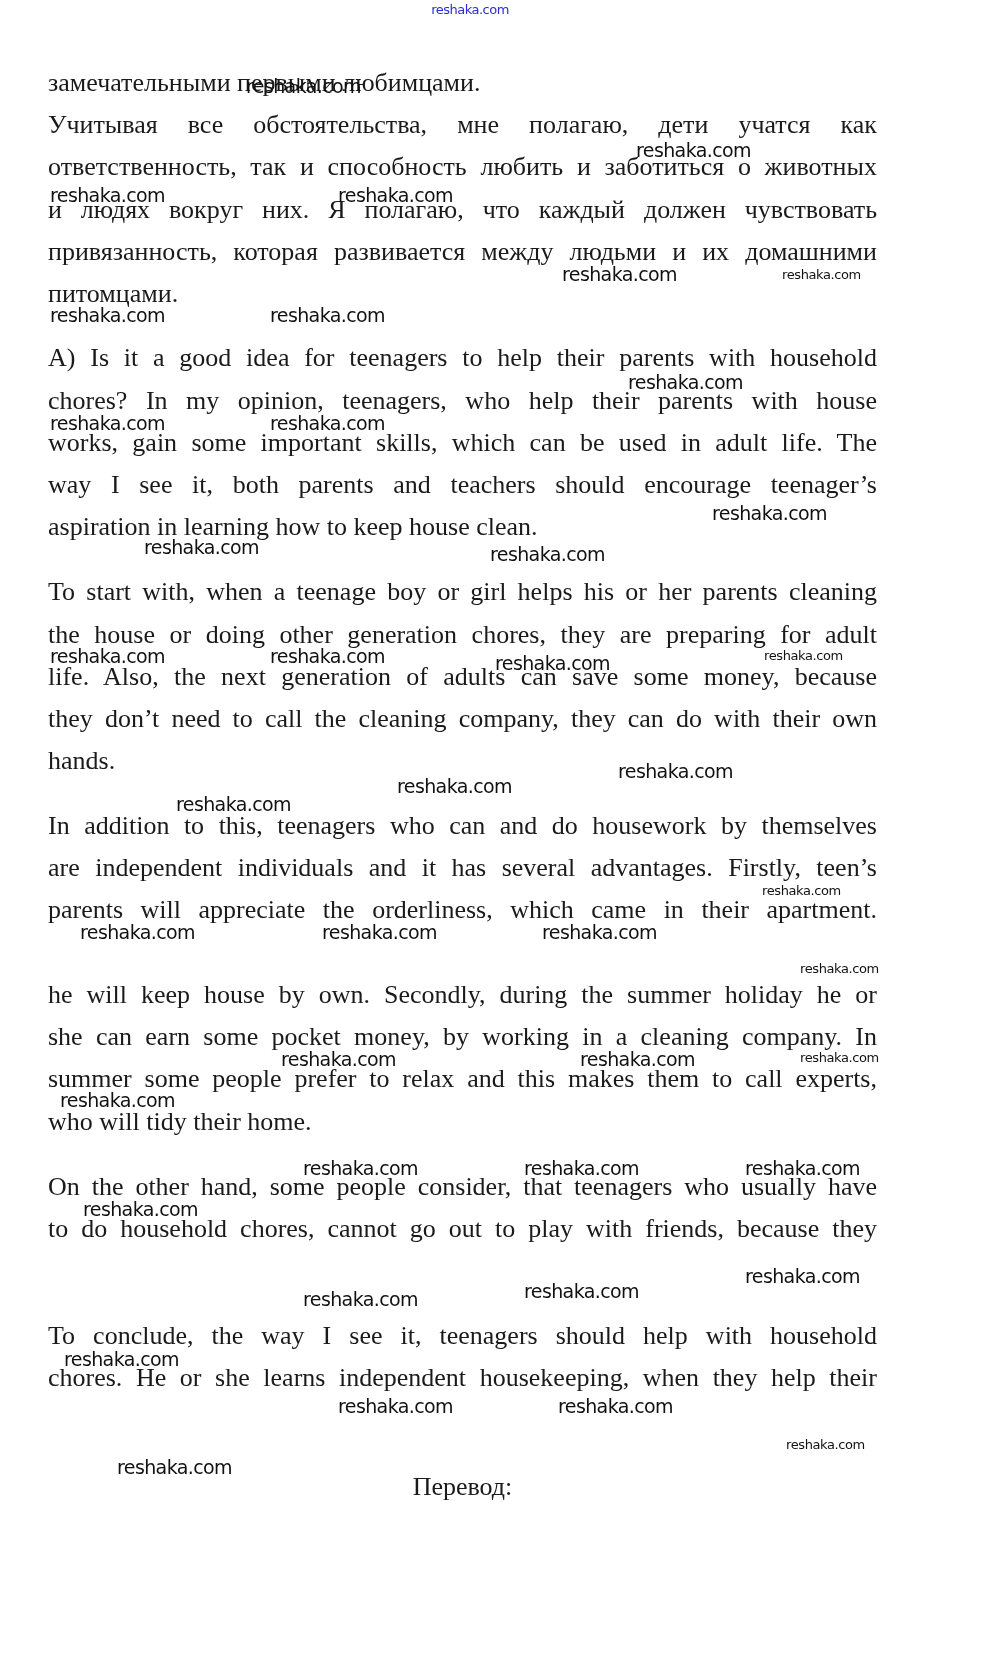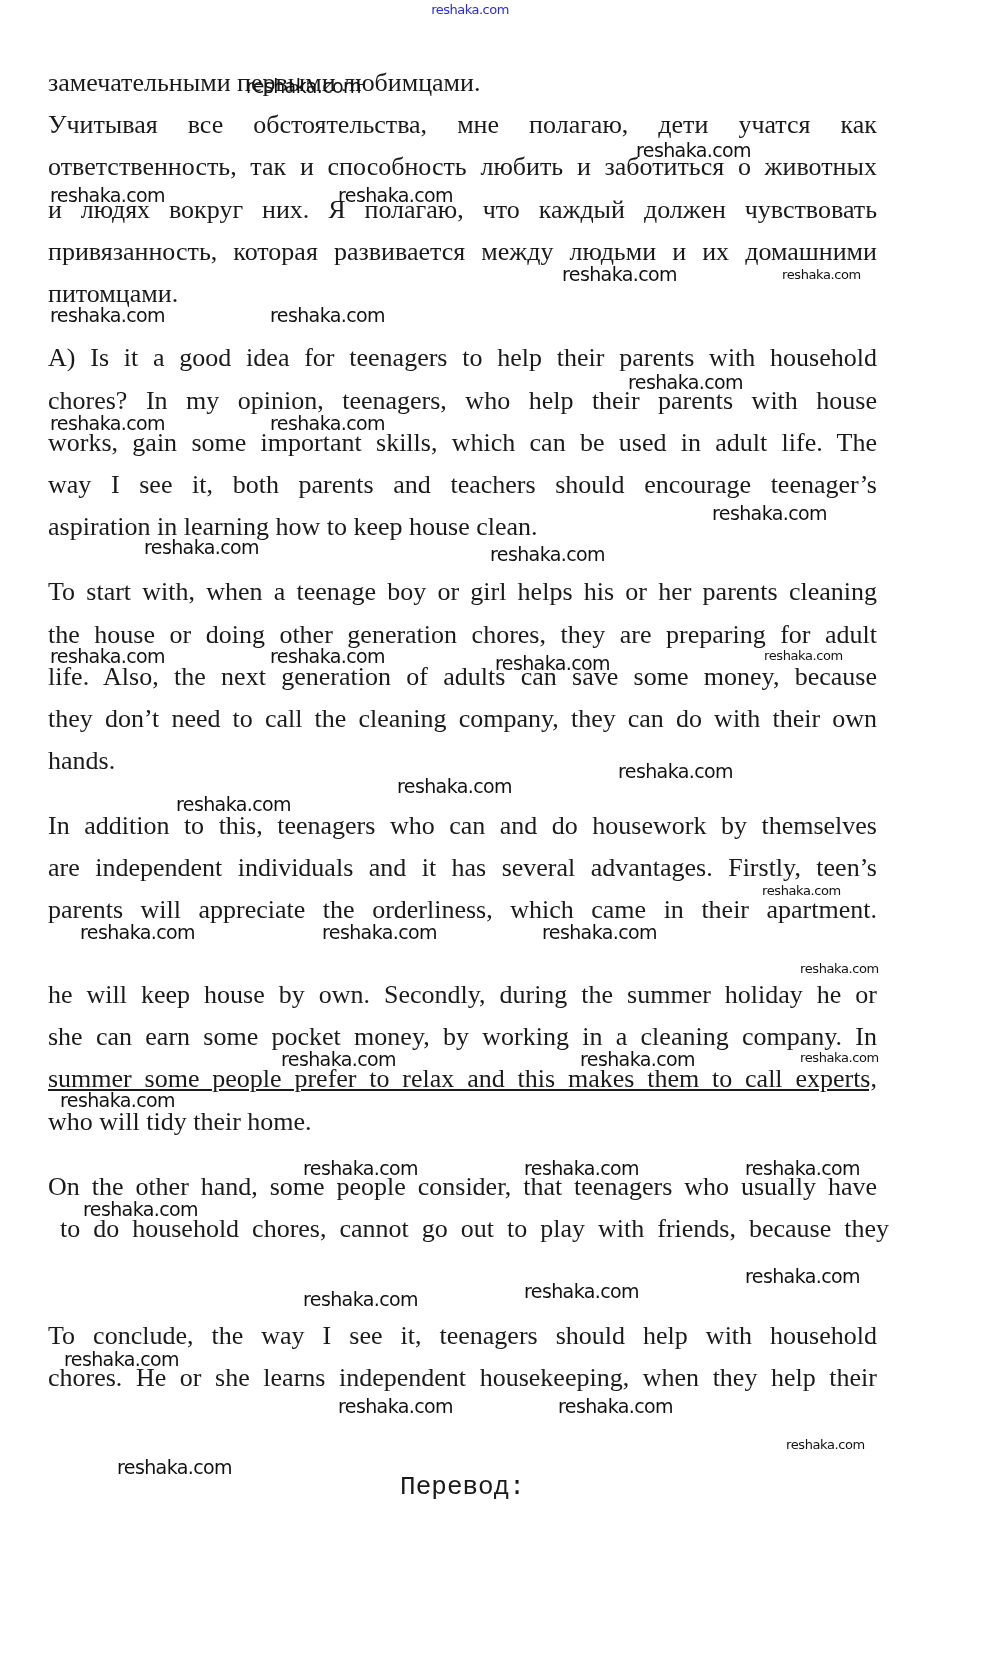--- a/index.html
+++ b/index.html
@@ -55,7 +55,7 @@
   <div class="line" style="top:895px;">parents will appreciate the orderliness, which came in their apartment.</div>
   <div class="line" style="top:980px;">he will keep house by own. Secondly, during the summer holiday he or</div>
   <div class="line" style="top:1022px;">she can earn some pocket money, by working in a cleaning company. In</div>
-  <div class="line" style="top:1064px;text-decoration:underline;">summer some people prefer to relax and this makes them to call experts,</div>
+  <div class="line" style="top:1064px;">summer some people prefer to relax and this makes them to call experts,</div>
   <div class="line last" style="top:1107px;">who will tidy their home.</div>
 
   <div class="line" style="top:1172px;">On the other hand, some people consider, that teenagers who usually have</div>

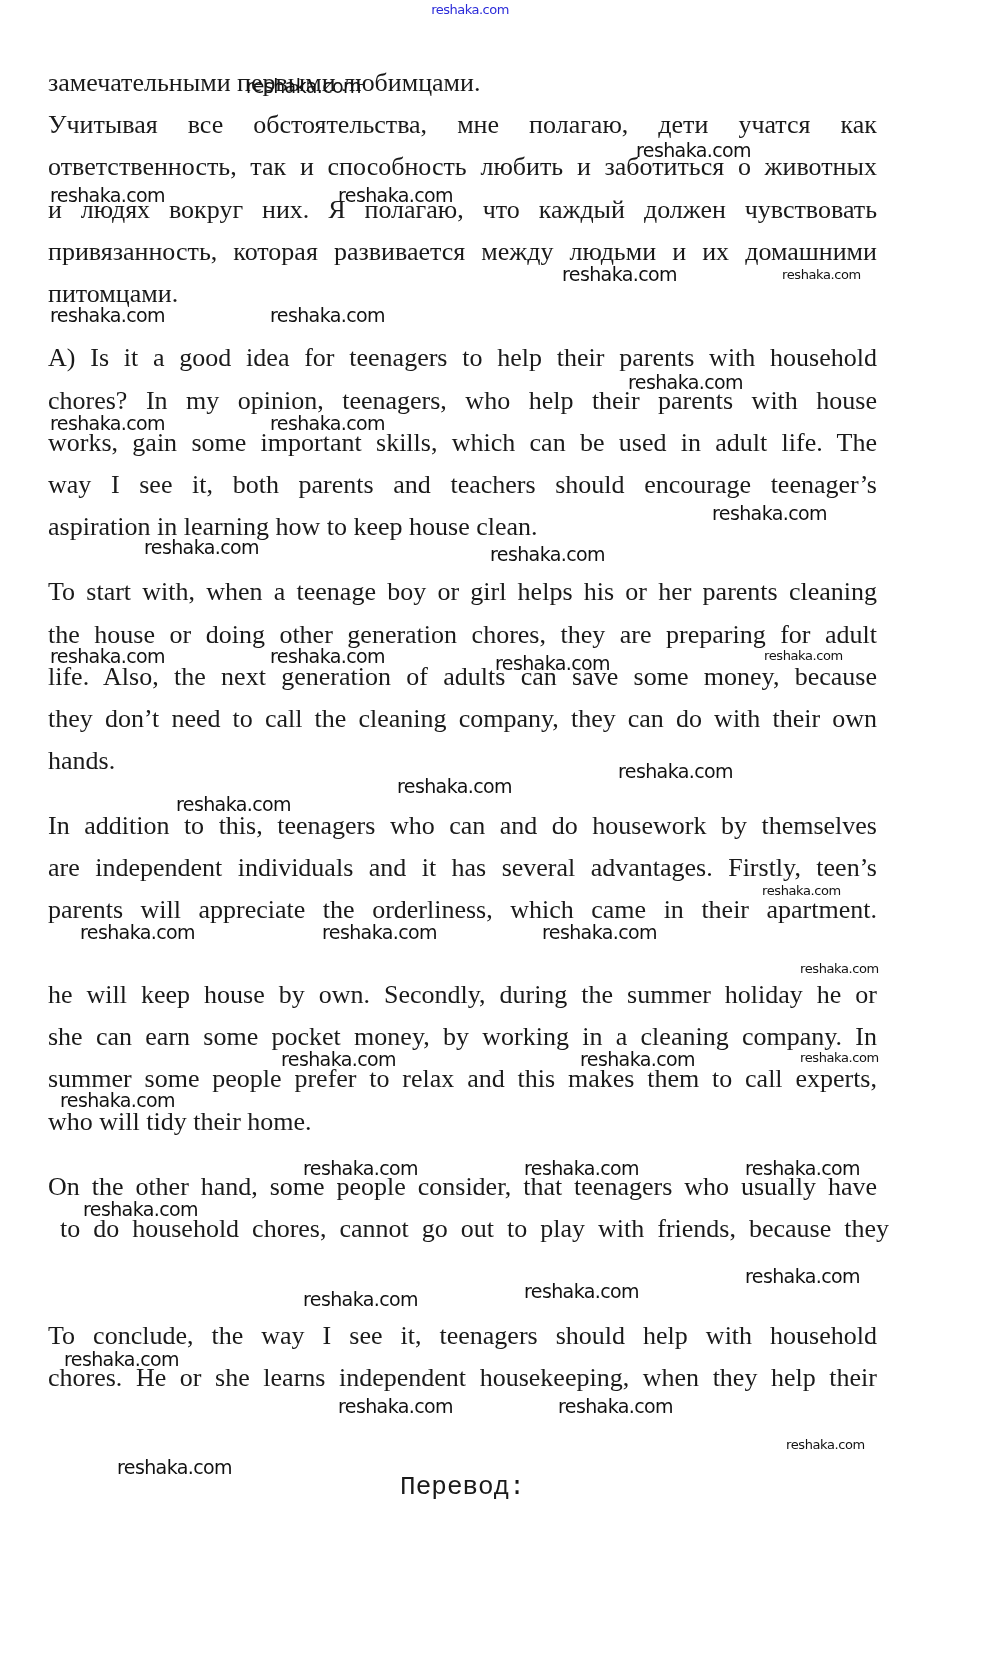--- a/index.html
+++ b/index.html
@@ -59,7 +59,7 @@
   <div class="line last" style="top:1107px;">who will tidy their home.</div>
 
   <div class="line" style="top:1172px;">On the other hand, some people consider, that teenagers who usually have</div>
-  <div class="line" style="top:1214px;margin-left:12px;">to do household chores, cannot go out to play with friends, because they</div>
+  <div class="line" style="top:1214px;">to do household chores, cannot go out to play with friends, because they</div>
 
   <div class="line" style="top:1321px;">To conclude, the way I see it, teenagers should help with household</div>
   <div class="line" style="top:1363px;">chores. He or she learns independent housekeeping, when they help their</div>

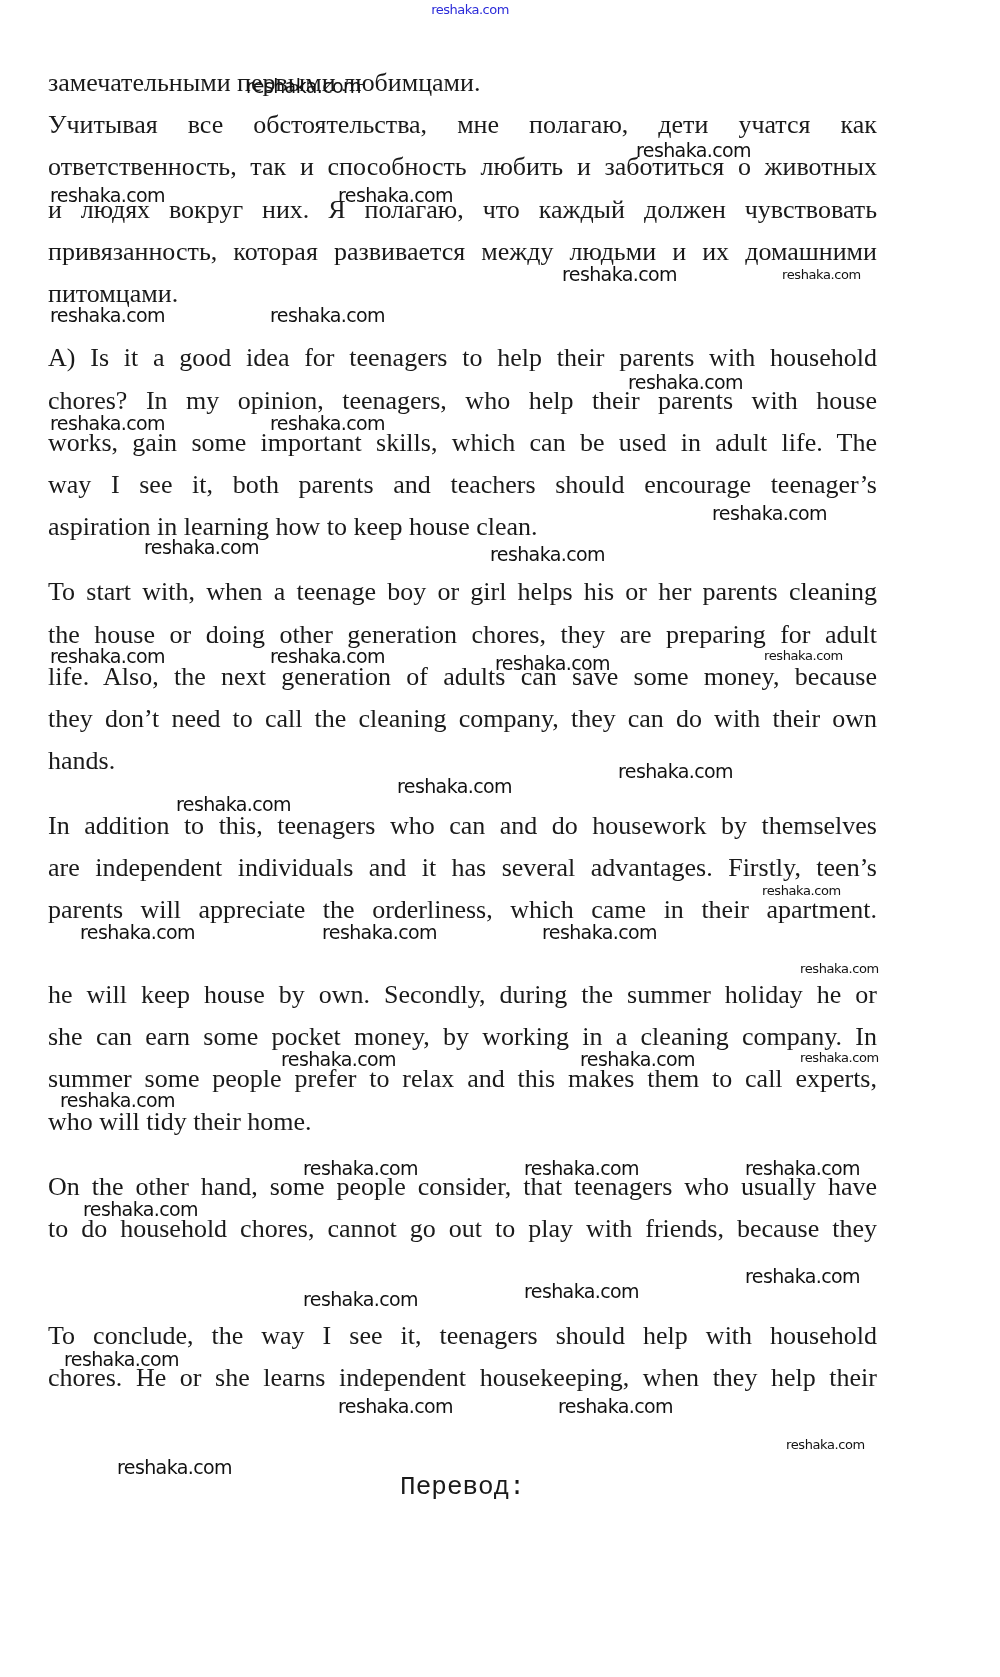--- a/index.html
+++ b/index.html
@@ -17,7 +17,7 @@
     text-align: justify; text-align-last: justify;
   }
   .line.last { text-align-last: left; }
-  .line.center { text-align: center; text-align-last: center; font-family: Liberation Mono, monospace; }
+  .line.center { text-align: center; text-align-last: center; }
   .wm {
     position: absolute; font-family: "DejaVu Sans", sans-serif; color: #111;
     font-size: 19px; line-height: 22px; letter-spacing: -0.6px; white-space: nowrap;

